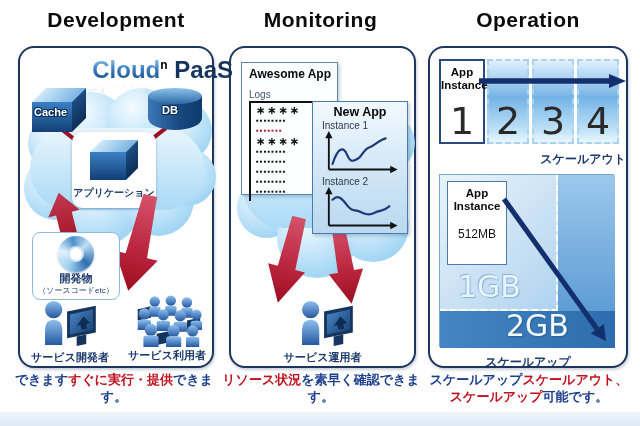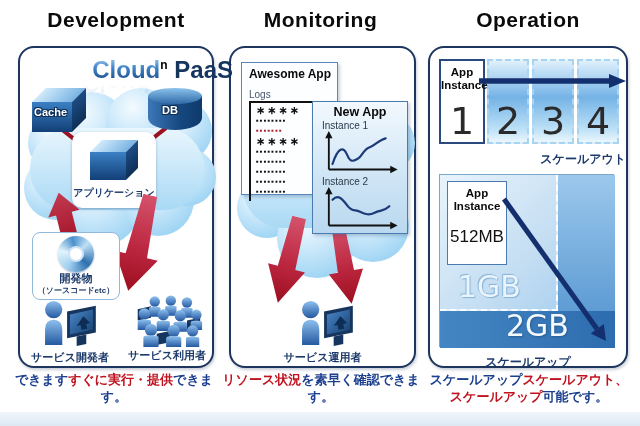--- a/index.html
+++ b/index.html
@@ -126,7 +126,7 @@
           border-right:2px dashed #fff; border-bottom:2px dashed #fff; }
   .su-appbox { position:absolute; left:7px; top:6px; width:60px; height:84px; background:#fff;
           border:1.5px solid #4a7ab0; text-align:center; z-index:3; }
-  .su-mem { font-size:17px; color:#111; margin-top:14px; }
+  .su-mem { font-size:12px; color:#111; margin-top:14px; }
   .tier { position:absolute; font-size:30px; font-family:"DejaVu Sans", sans-serif; z-index:2; line-height:1; }
   .tier-1 { left:18px; top:97px; color:#eaf4fc; text-shadow:1px 1px 1px #86b2d6, -1px -1px 1px #86b2d6; }
   .tier-2 { left:66px; top:136px; color:#f4f9fd; text-shadow:1px 1px 2px #2a5d92; }

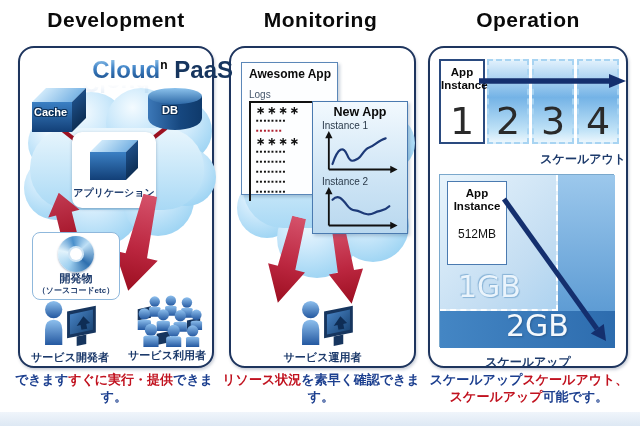--- a/index.html
+++ b/index.html
@@ -78,7 +78,7 @@
   .cd::after { content:''; position:absolute; inset:12px; border-radius:50%; background:#fff;
           box-shadow:0 0 0 2px #cfe4f4; }
   .artifact-title { font-size:11px; font-weight:bold; color:#1c3a6b; line-height:1.2; }
-  .artifact-sub { font-size:8px; font-weight:bold; color:#1c3a6b; }
+  .artifact-sub { font-size:8px; font-weight:normal; color:#1c3a6b; }
 
   .icon-svg { position:absolute; z-index:3; }
   .role-label { position:absolute; z-index:4; font-size:11px; font-weight:bold; color:#1c3a6b; text-align:center; white-space:nowrap; }

